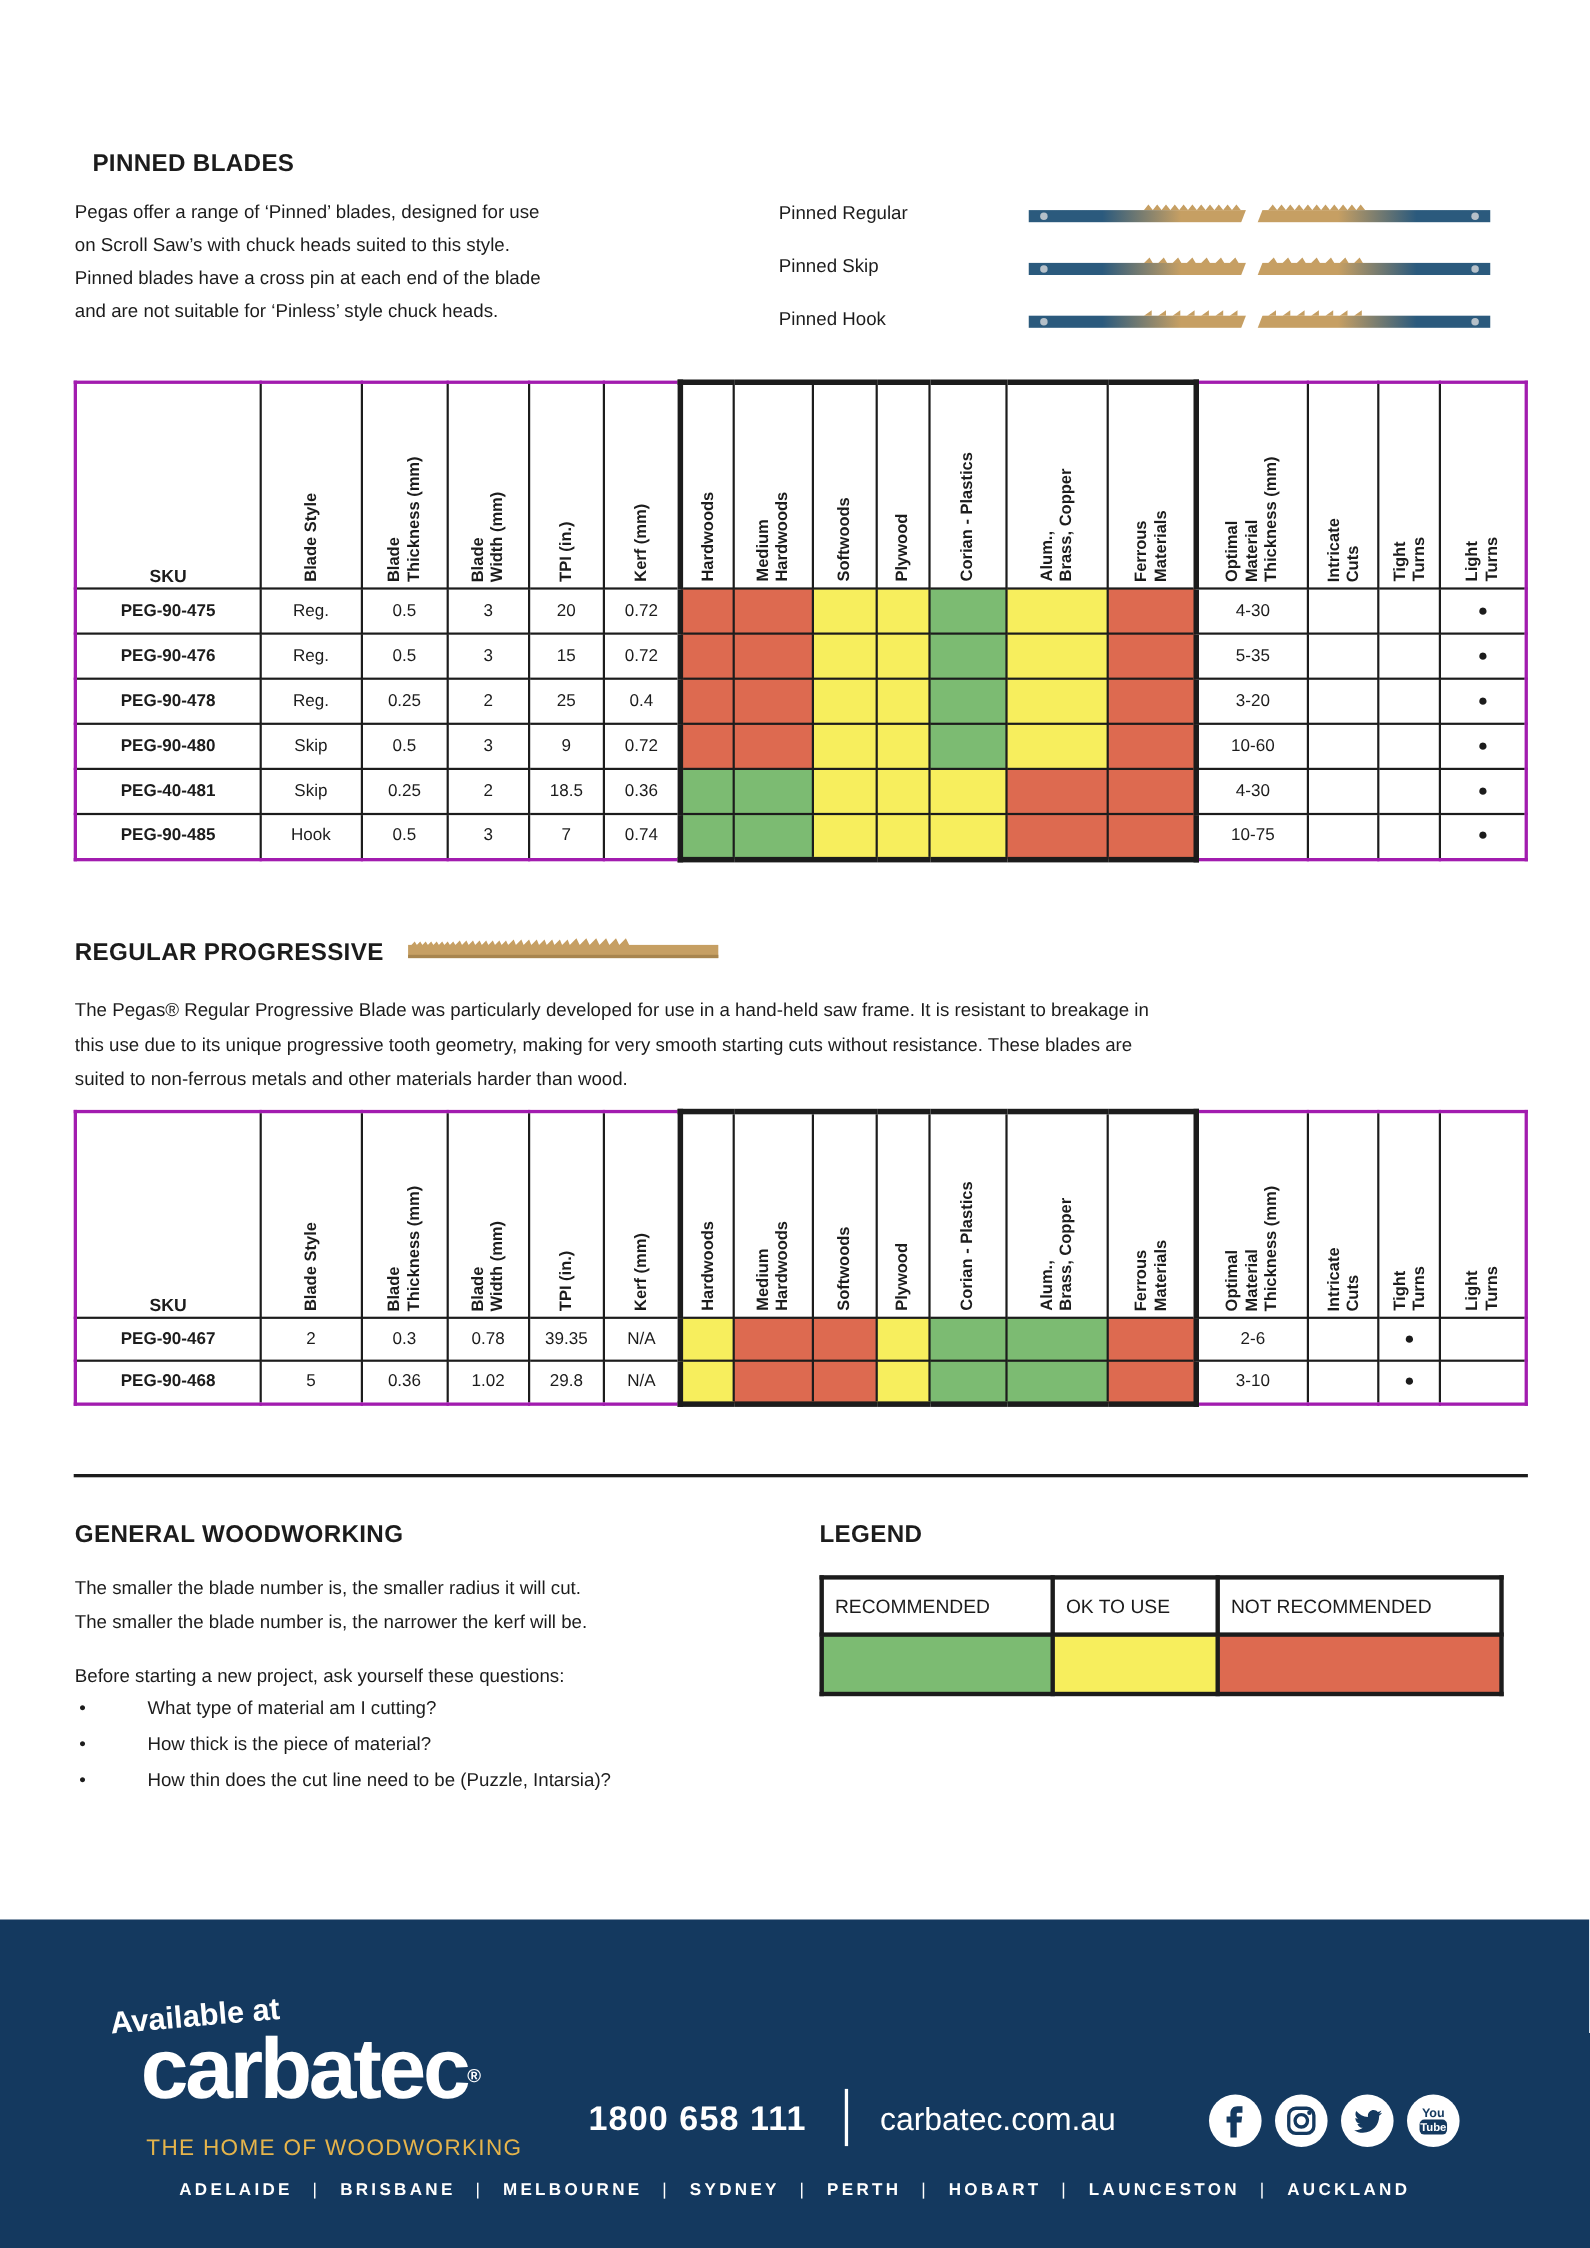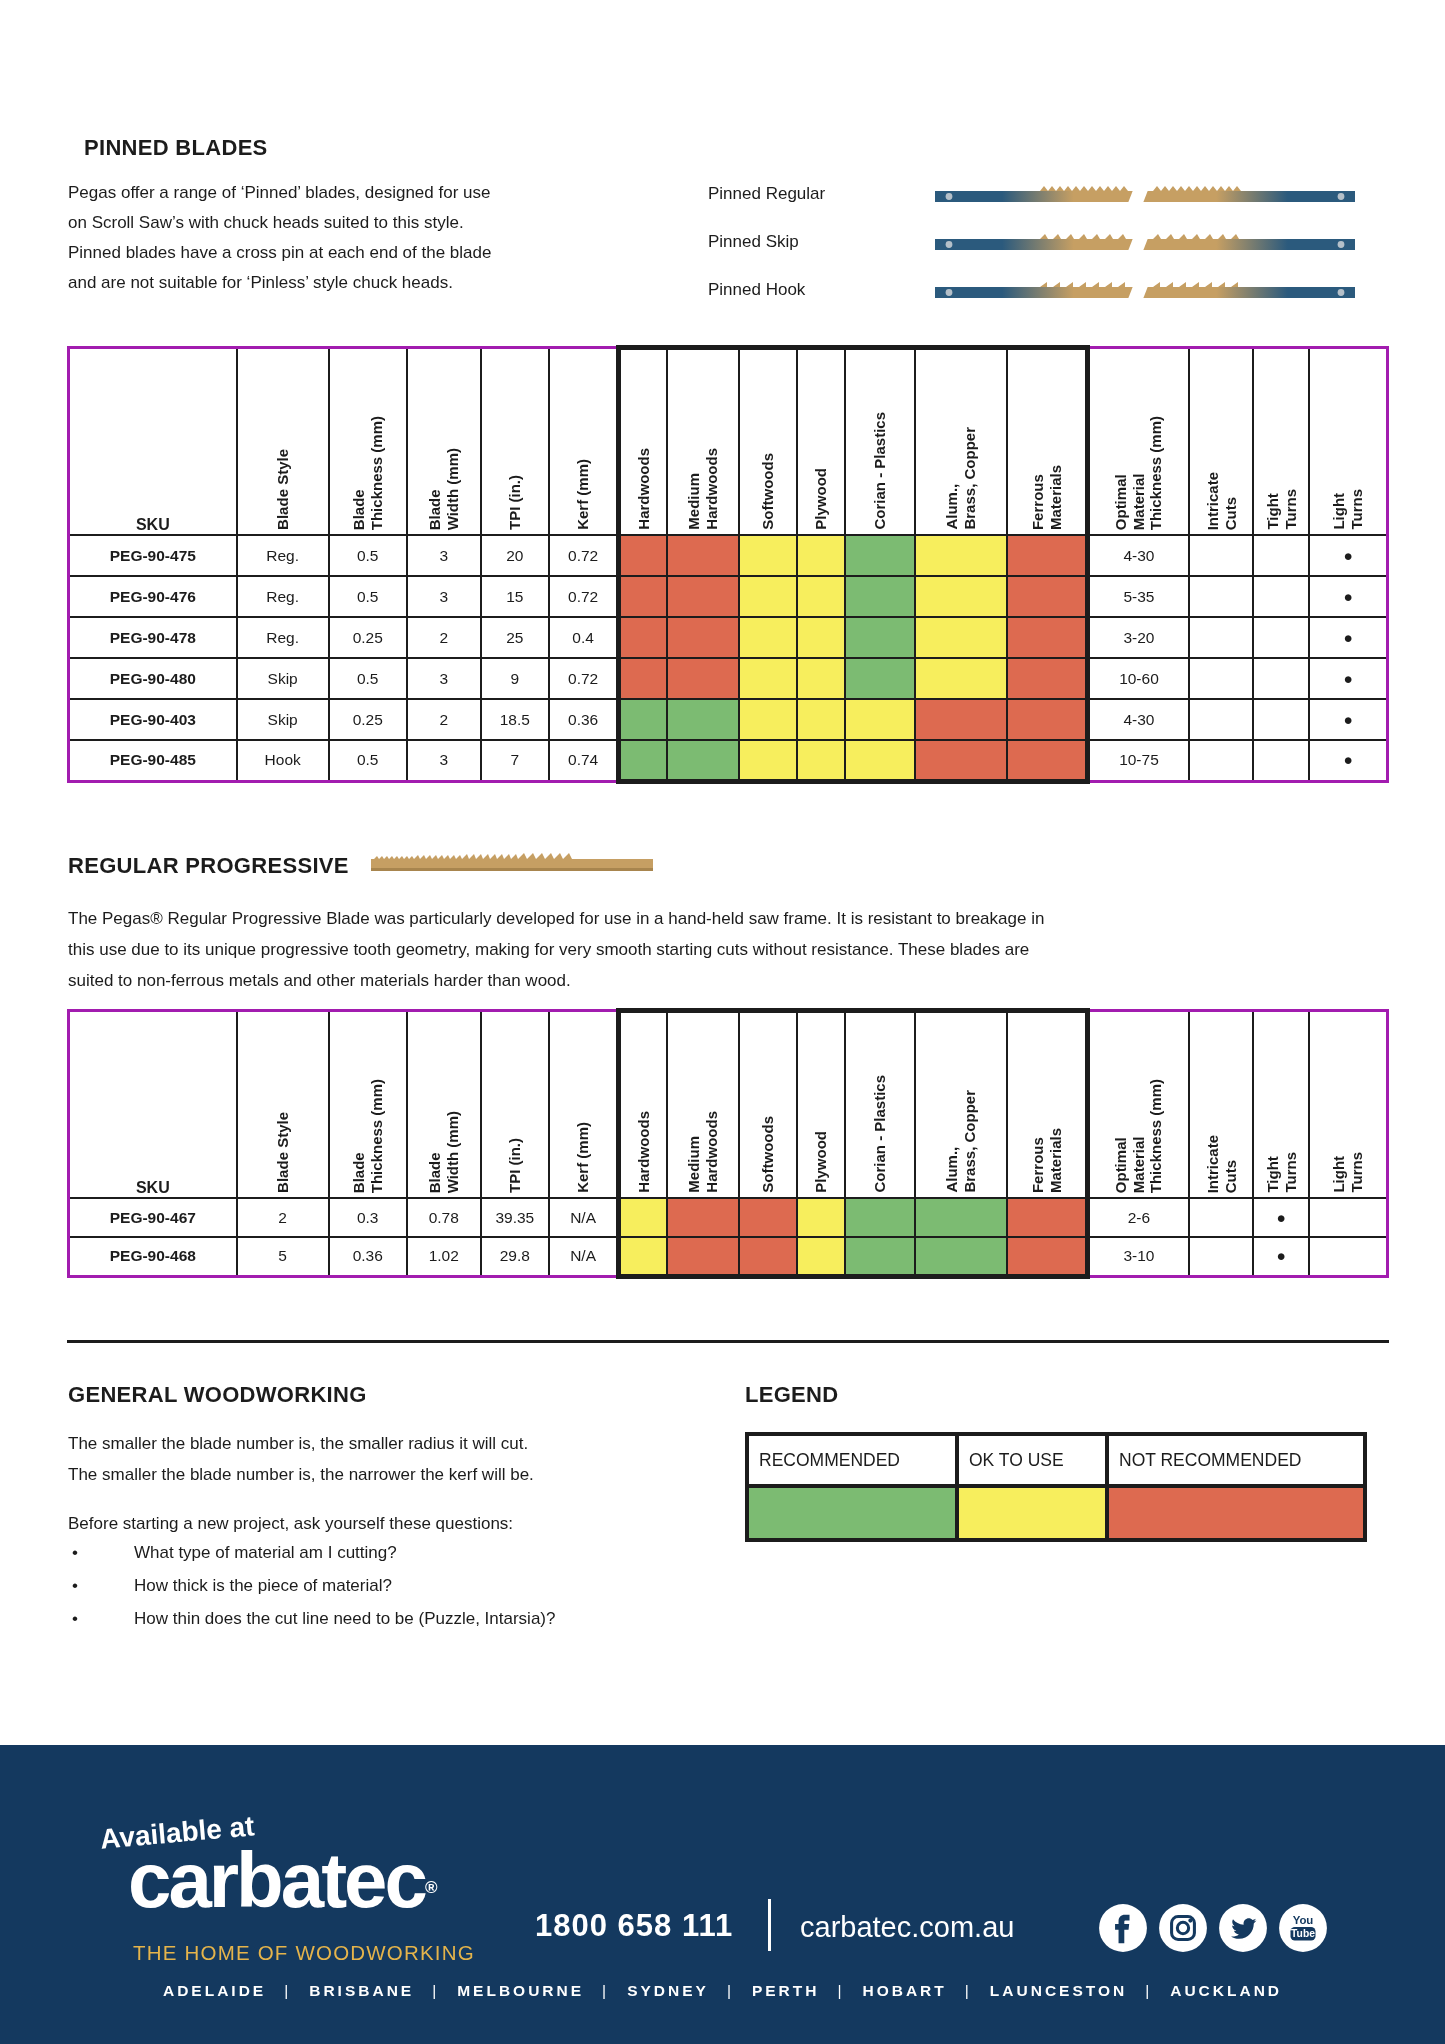--- a/index.html
+++ b/index.html
@@ -239,7 +239,7 @@
       <td class="dot">●</td>
     </tr>
     <tr class="body-row">
-      <td class="sku">PEG-90-403</td>
+      <td class="sku">PEG-40-481</td>
       <td>Skip</td>
       <td>0.25</td>
       <td>2</td>

